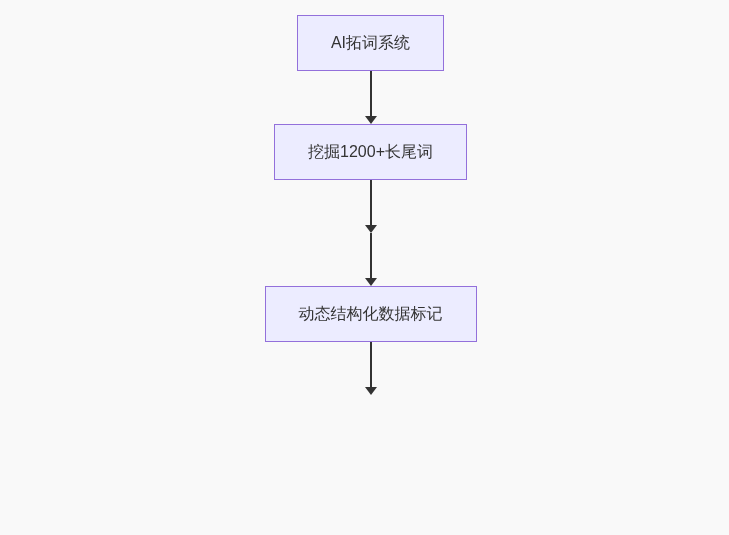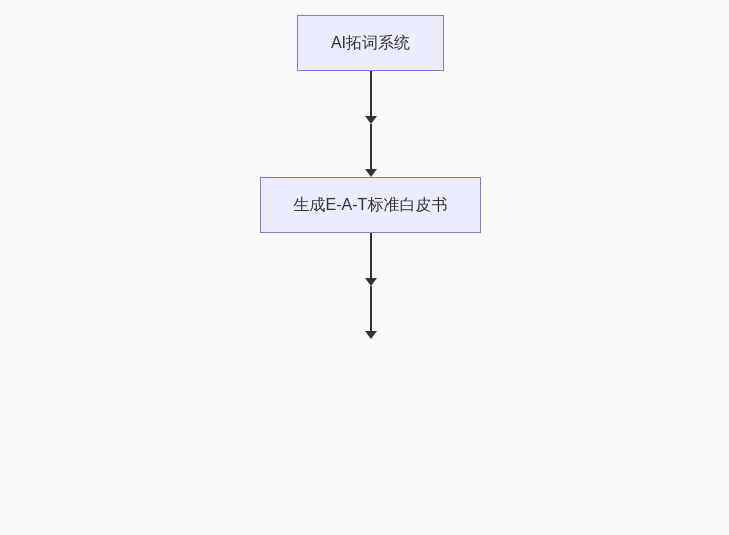--- a/index.html
+++ b/index.html
@@ -79,6 +79,9 @@
     <div class="head"></div>
   </div>
 
+  <div class="flow-node">
+    <span>挖掘1200+长尾词</span>
+  </div>
 
   <div class="flow-arrow">
     <div class="shaft"></div>

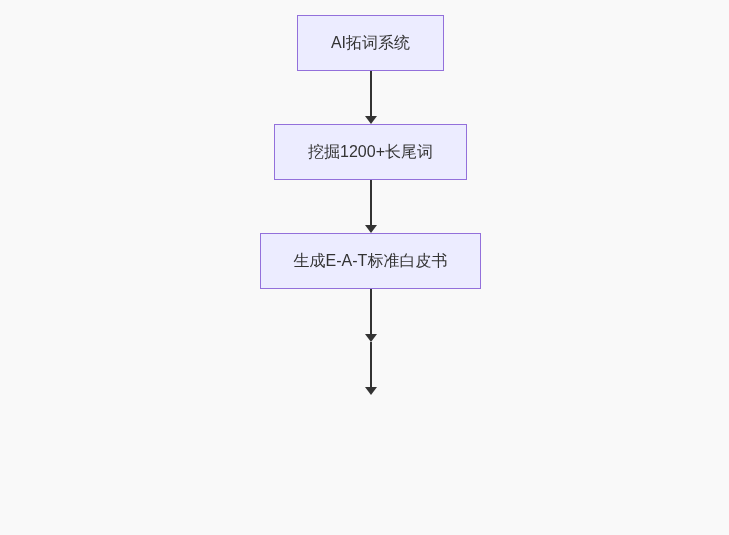--- a/index.html
+++ b/index.html
@@ -88,9 +88,6 @@
     <div class="head"></div>
   </div>
 
-  <div class="flow-node">
-    <span>生成E-A-T标准白皮书</span>
-  </div>
 
   <div class="flow-arrow">
     <div class="shaft"></div>

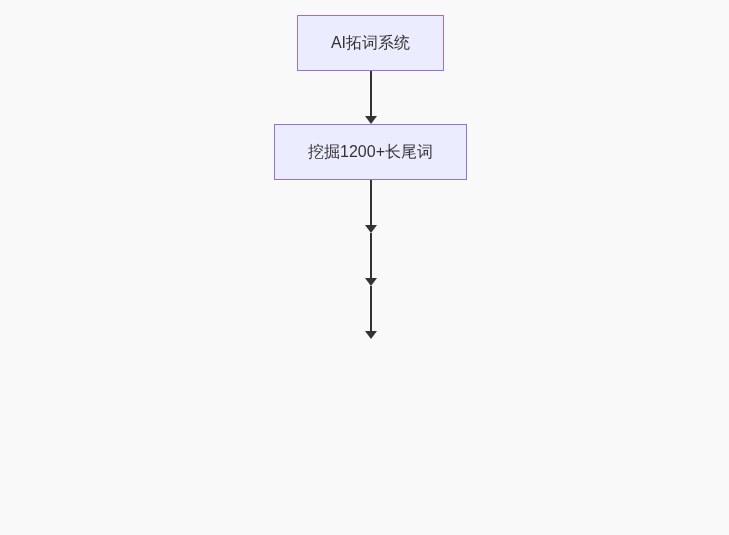--- a/index.html
+++ b/index.html
@@ -94,6 +94,9 @@
     <div class="head"></div>
   </div>
 
+  <div class="flow-node">
+    <span>动态结构化数据标记</span>
+  </div>
 
   <div class="flow-arrow">
     <div class="shaft"></div>

